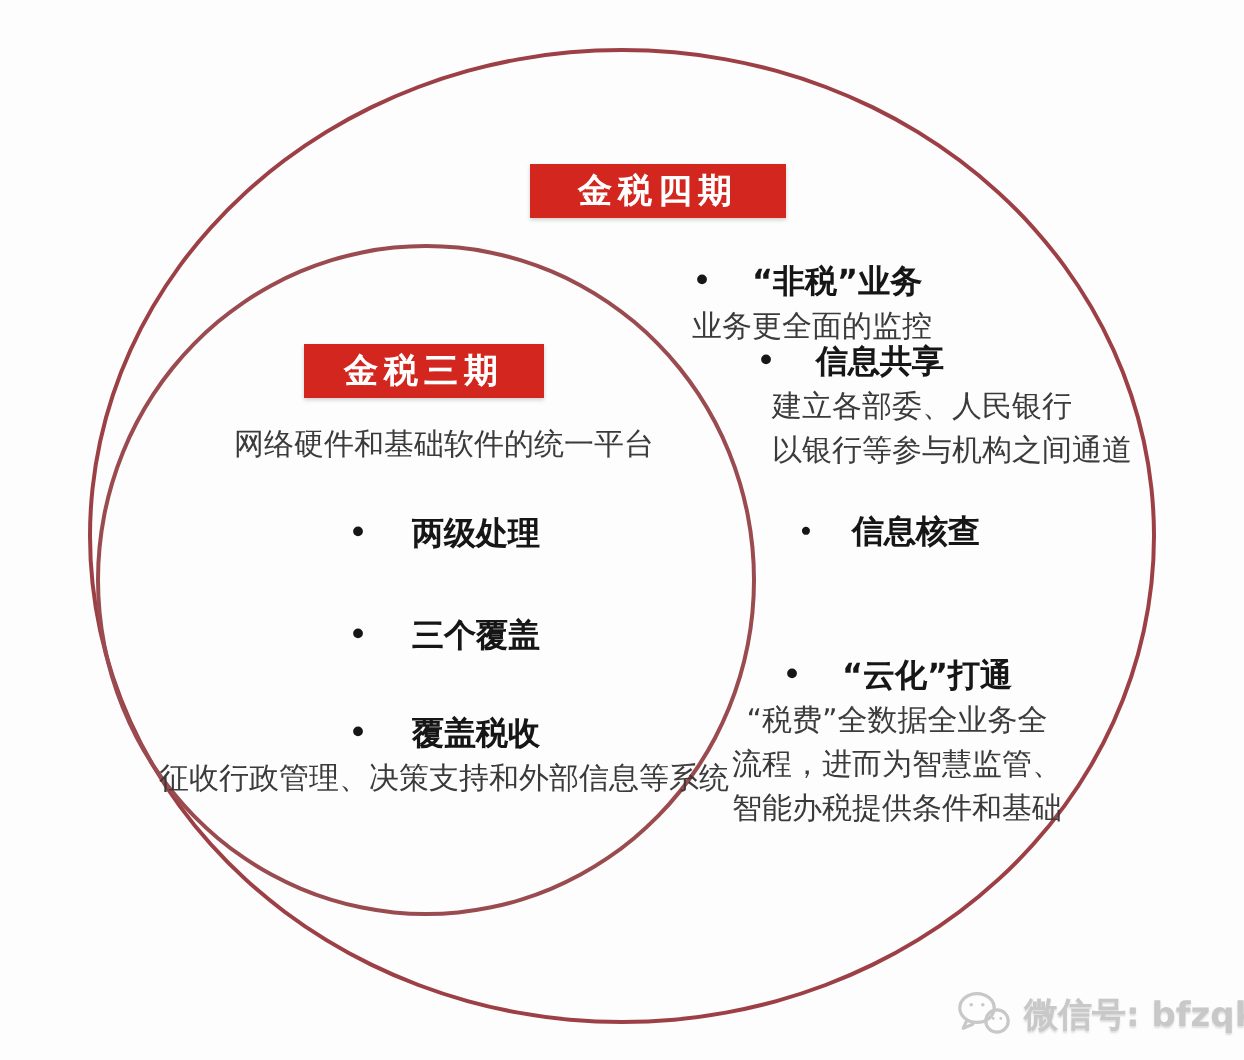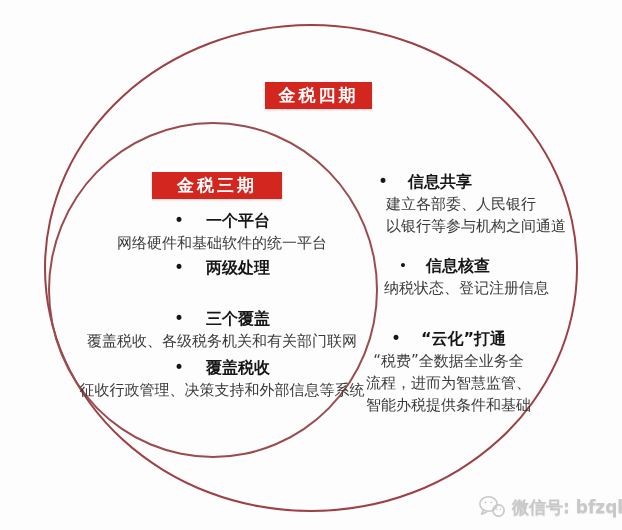--- a/index.html
+++ b/index.html
@@ -46,7 +46,7 @@
     display:flex;align-items:center;justify-content:center;
     box-shadow:0 1px 2px rgba(0,0,0,.18);
   }
-  .banner.b4{left:265px;top:82px;width:107px;height:27px;}
+  .banner.b4{left:265px;top:82px;width:128px;height:27px;}
   .banner.b3{left:152px;top:172px;width:130px;height:27px;}
   .item{position:absolute;}
   .item .trow{

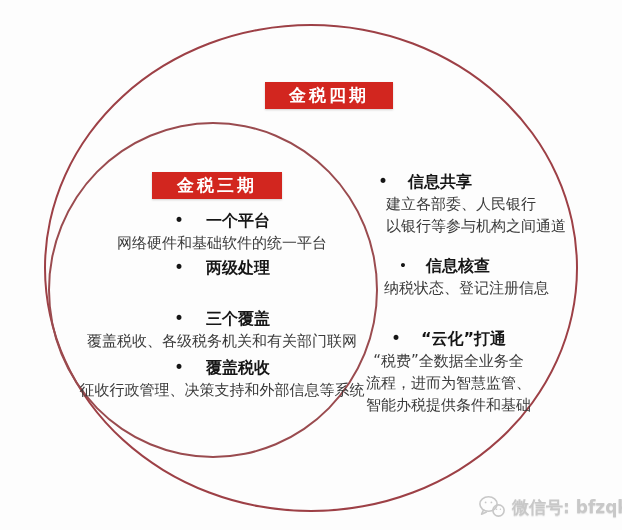--- a/index.html
+++ b/index.html
@@ -110,6 +110,10 @@
     <div class="sub">征收行政管理、决策支持和外部信息等系统</div>
   </div>
 
+  <div class="item item-l" style="left:346px;top:131px;">
+    <div class="trow"><span class="bullet">•</span><span>“非税”业务</span></div>
+    <div class="sub">业务更全面的监控</div>
+  </div>
   <div class="item item-l" style="left:378px;top:171px;">
     <div class="trow"><span class="bullet">•</span><span>信息共享</span></div>
     <div class="sub" style="margin-left:8px;">建立各部委、人民银行</div>

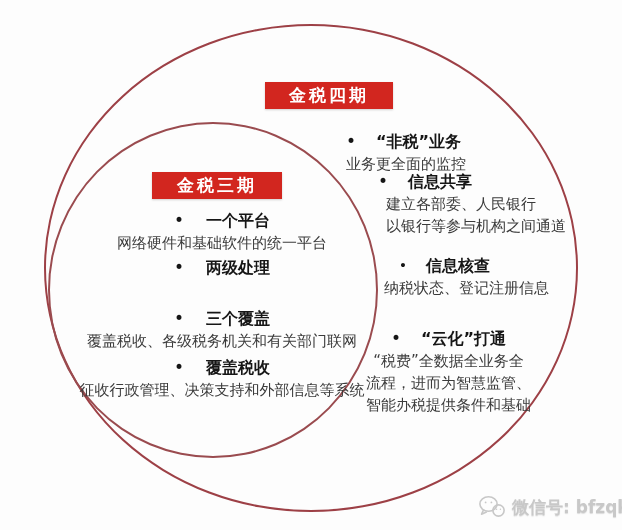--- a/index.html
+++ b/index.html
@@ -47,7 +47,7 @@
     box-shadow:0 1px 2px rgba(0,0,0,.18);
   }
   .banner.b4{left:265px;top:82px;width:128px;height:27px;}
-  .banner.b3{left:152px;top:172px;width:130px;height:27px;}
+  .banner.b3{left:152px;top:172px;width:120px;height:27px;}
   .item{position:absolute;}
   .item .trow{
     line-height:20px;

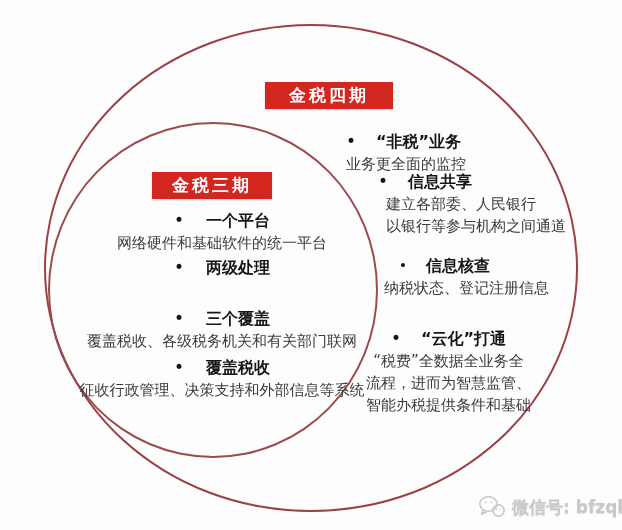--- a/index.html
+++ b/index.html
@@ -95,7 +95,6 @@
   <div class="banner b3">金税三期</div>
 
   <div class="item item-c" style="top:210px;">
-    <div class="trow"><span class="bullet">•</span><span>一个平台</span></div>
     <div class="sub">网络硬件和基础软件的统一平台</div>
   </div>
   <div class="item item-c" style="top:257px;">

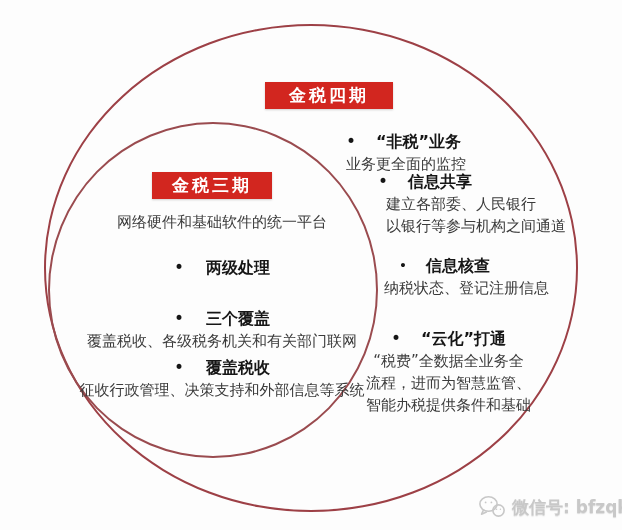--- a/index.html
+++ b/index.html
@@ -120,7 +120,6 @@
   </div>
   <div class="item item-l" style="left:384px;top:256px;font-family:Liberation Serif, serif;">
     <div class="trow" style="padding-left:16px;"><span class="bullet">•</span><span>信息核查</span></div>
-    <div class="sub">纳税状态、登记注册信息</div>
   </div>
   <div class="item item-l" style="left:366px;top:328px;text-align:center;">
     <div class="trow"><span class="bullet">•</span><span>“云化”打通</span></div>

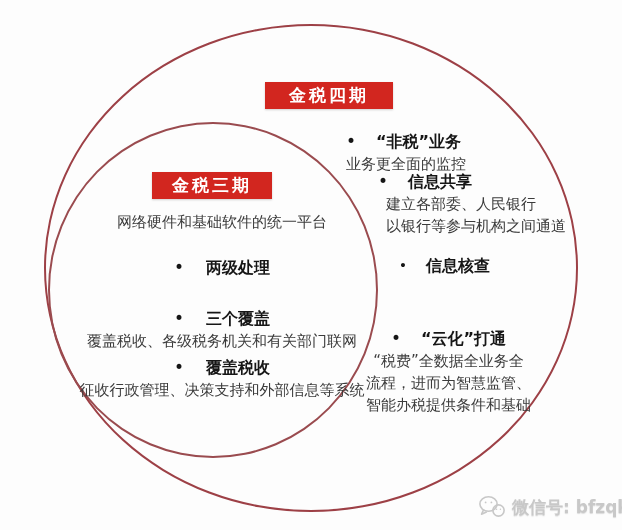--- a/index.html
+++ b/index.html
@@ -102,7 +102,6 @@
   </div>
   <div class="item item-c" style="top:308px;">
     <div class="trow"><span class="bullet">•</span><span>三个覆盖</span></div>
-    <div class="sub">覆盖税收、各级税务机关和有关部门联网</div>
   </div>
   <div class="item item-c" style="top:357px;">
     <div class="trow"><span class="bullet">•</span><span>覆盖税收</span></div>

